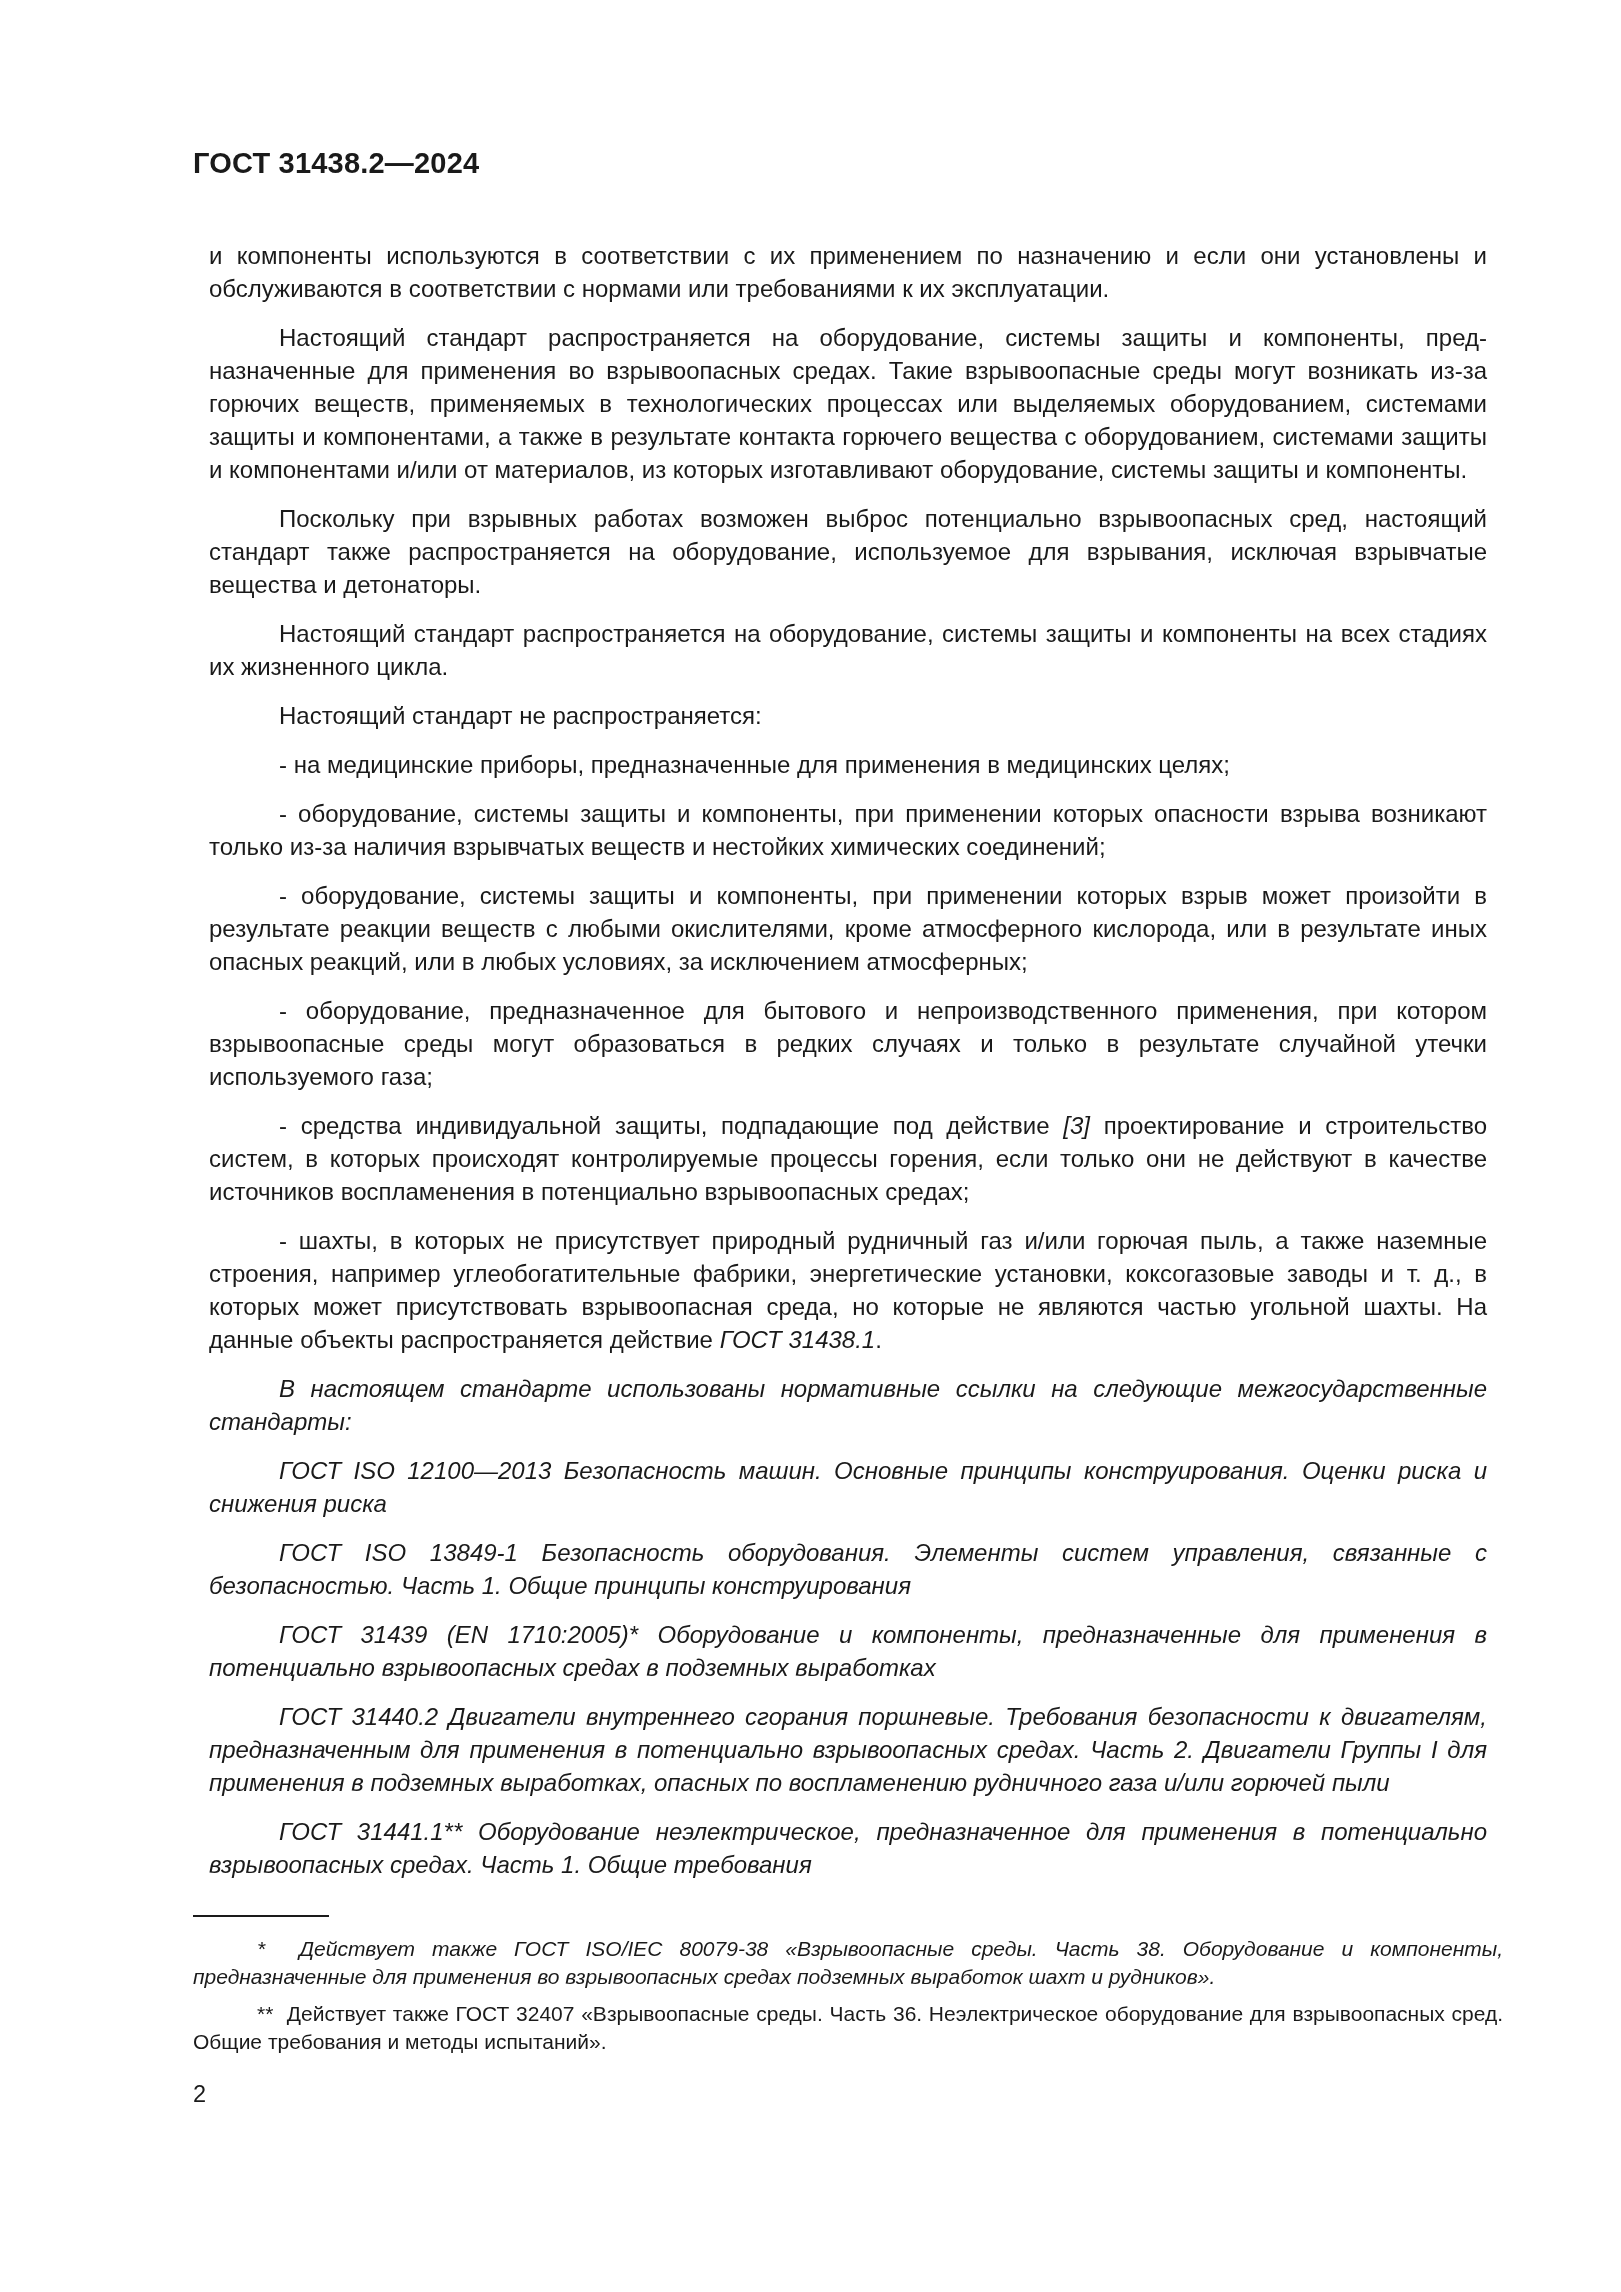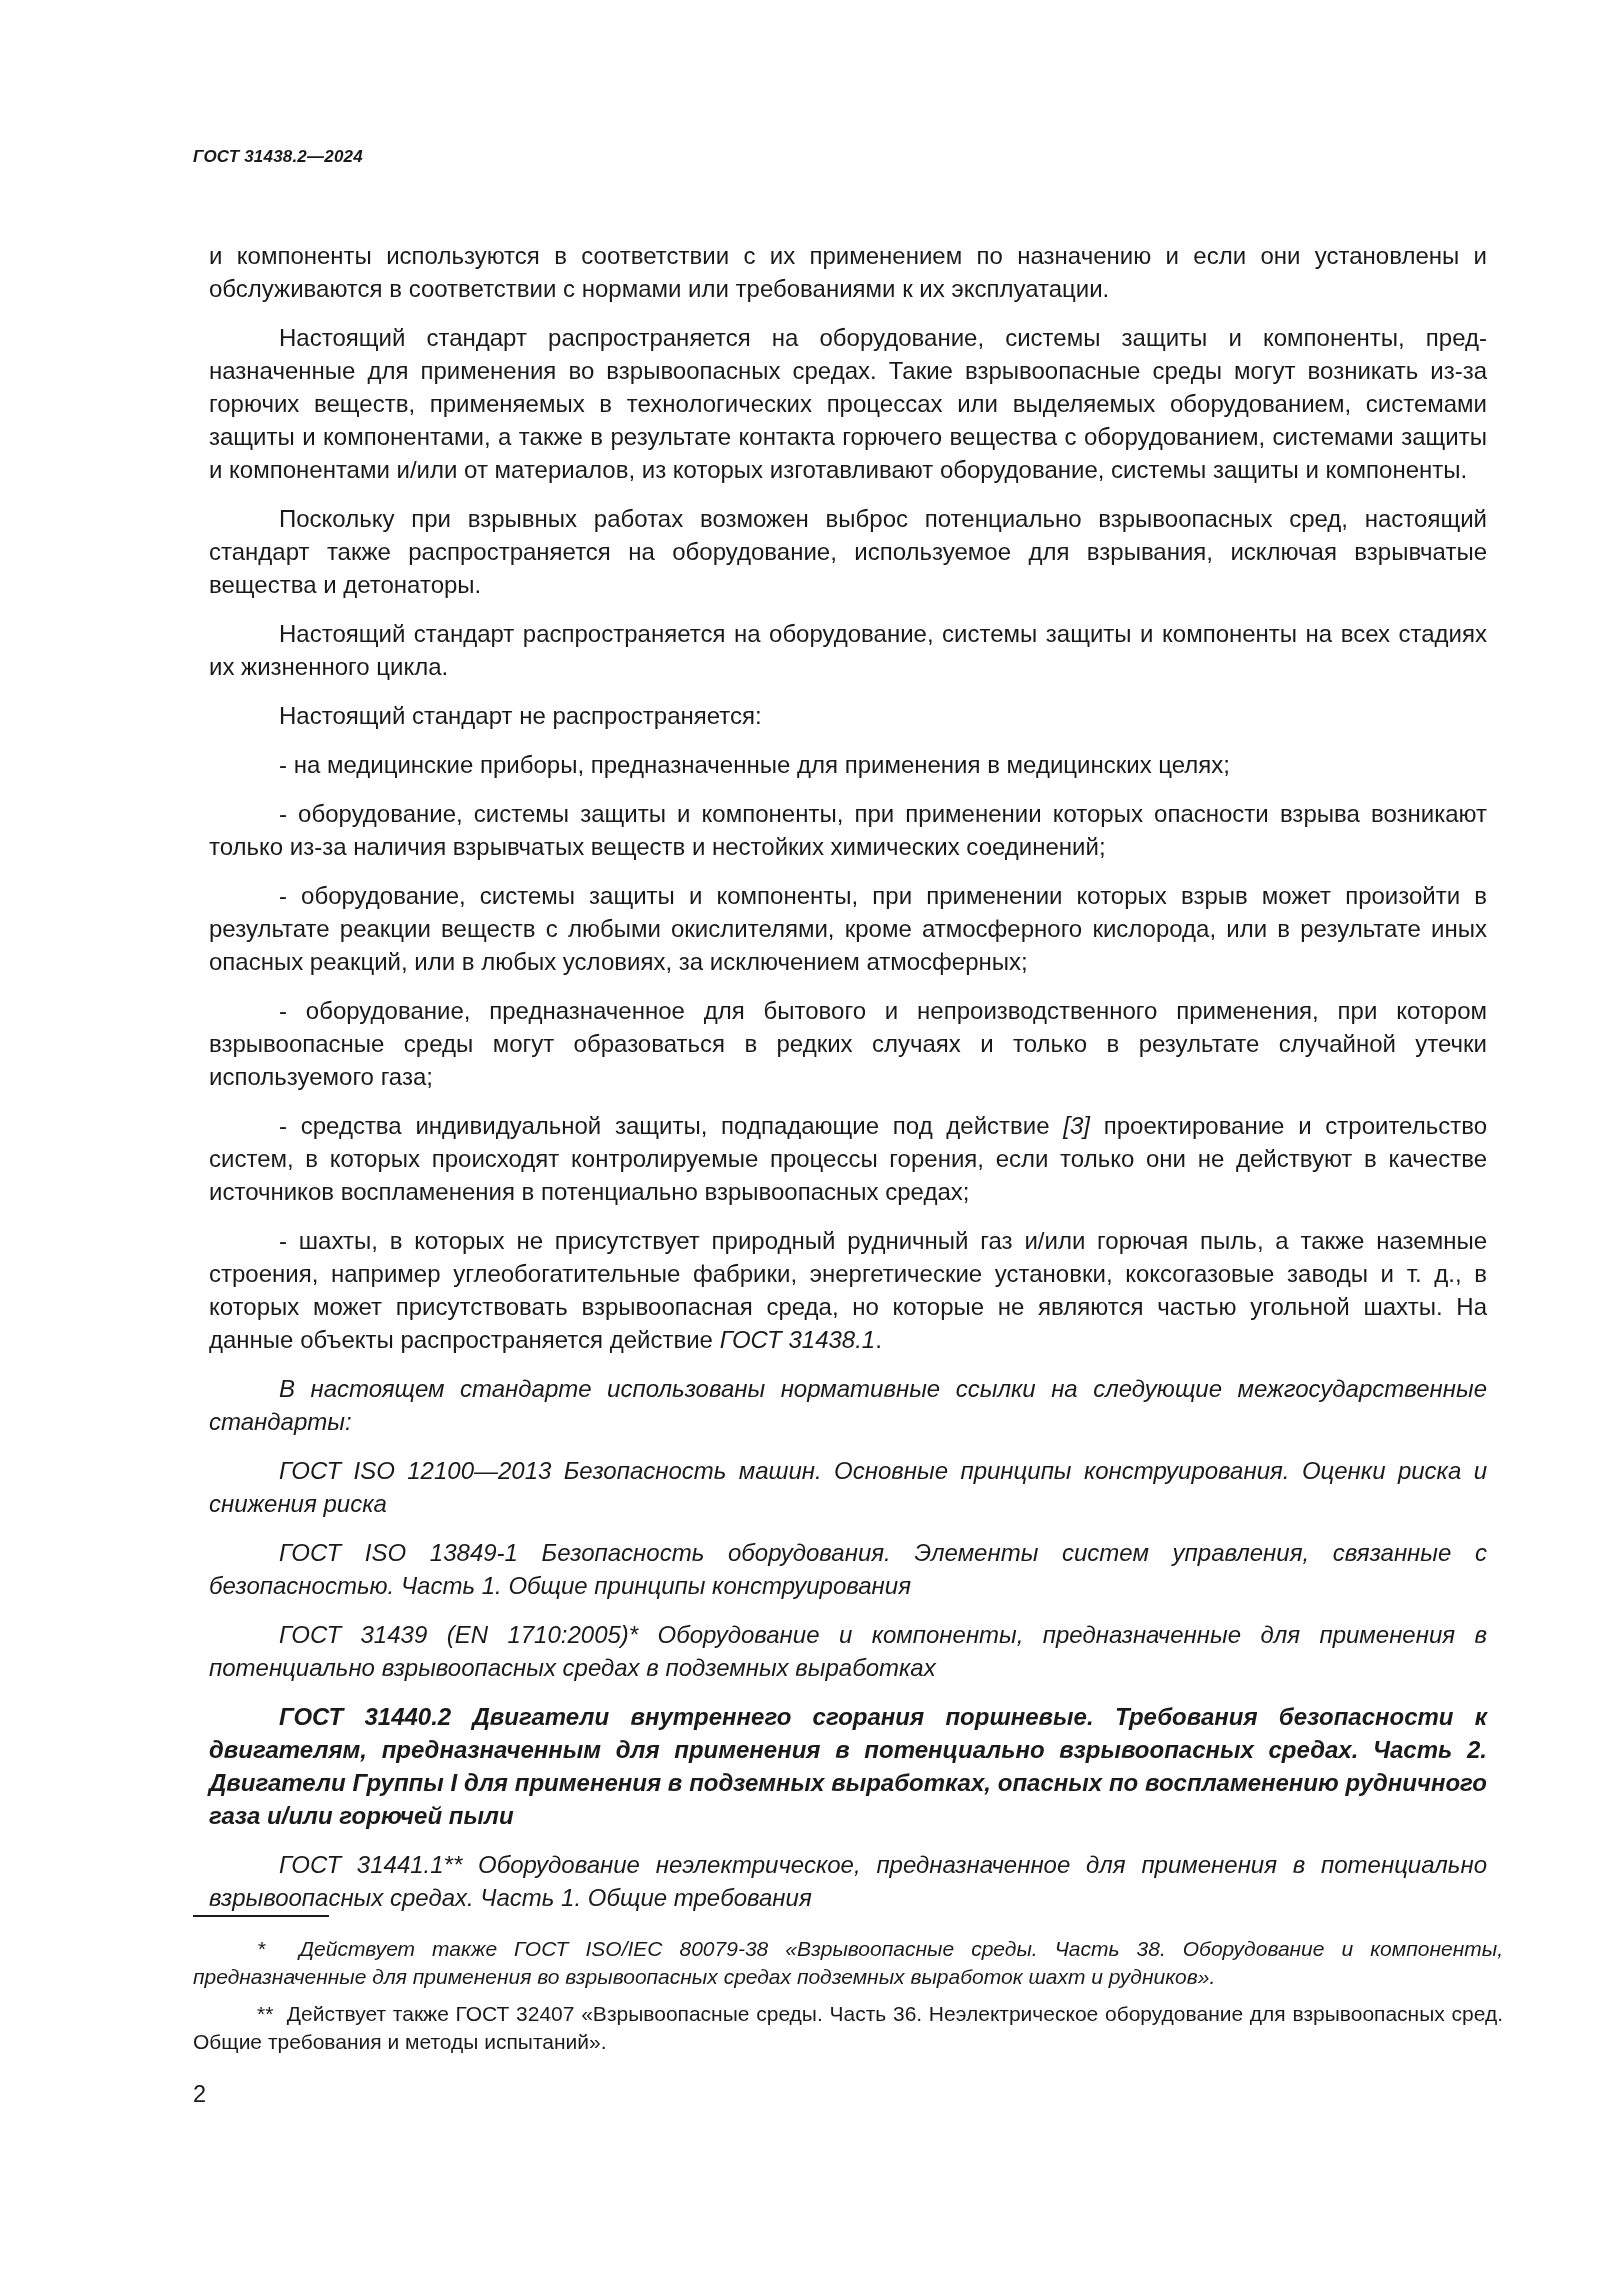--- a/index.html
+++ b/index.html
@@ -6,7 +6,7 @@
   body { width: 1621px; height: 2293px; position: relative; overflow: hidden; color: #1a1a1a;
          font-family: "Liberation Sans", "DejaVu Sans", sans-serif; }
   .page { position: absolute; left: 193px; top: 0; width: 1310px; }
-  .doc-header { position: absolute; top: 147px; left: 0; font-weight: bold; font-size: 17px; letter-spacing: 0.2px; font-style: italic; }
+  .doc-header { position: absolute; top: 147px; left: 0; font-weight: bold; font-size: 29px; letter-spacing: 0.2px; }
   .body-text { position: absolute; top: 223px; left: 0; width: 1310px; font-size: 24px; line-height: 33px; }
   .body-text p { margin: 16px; text-align: justify; text-align-last: left; }
   .body-text p.ind { text-indent: 70px; }

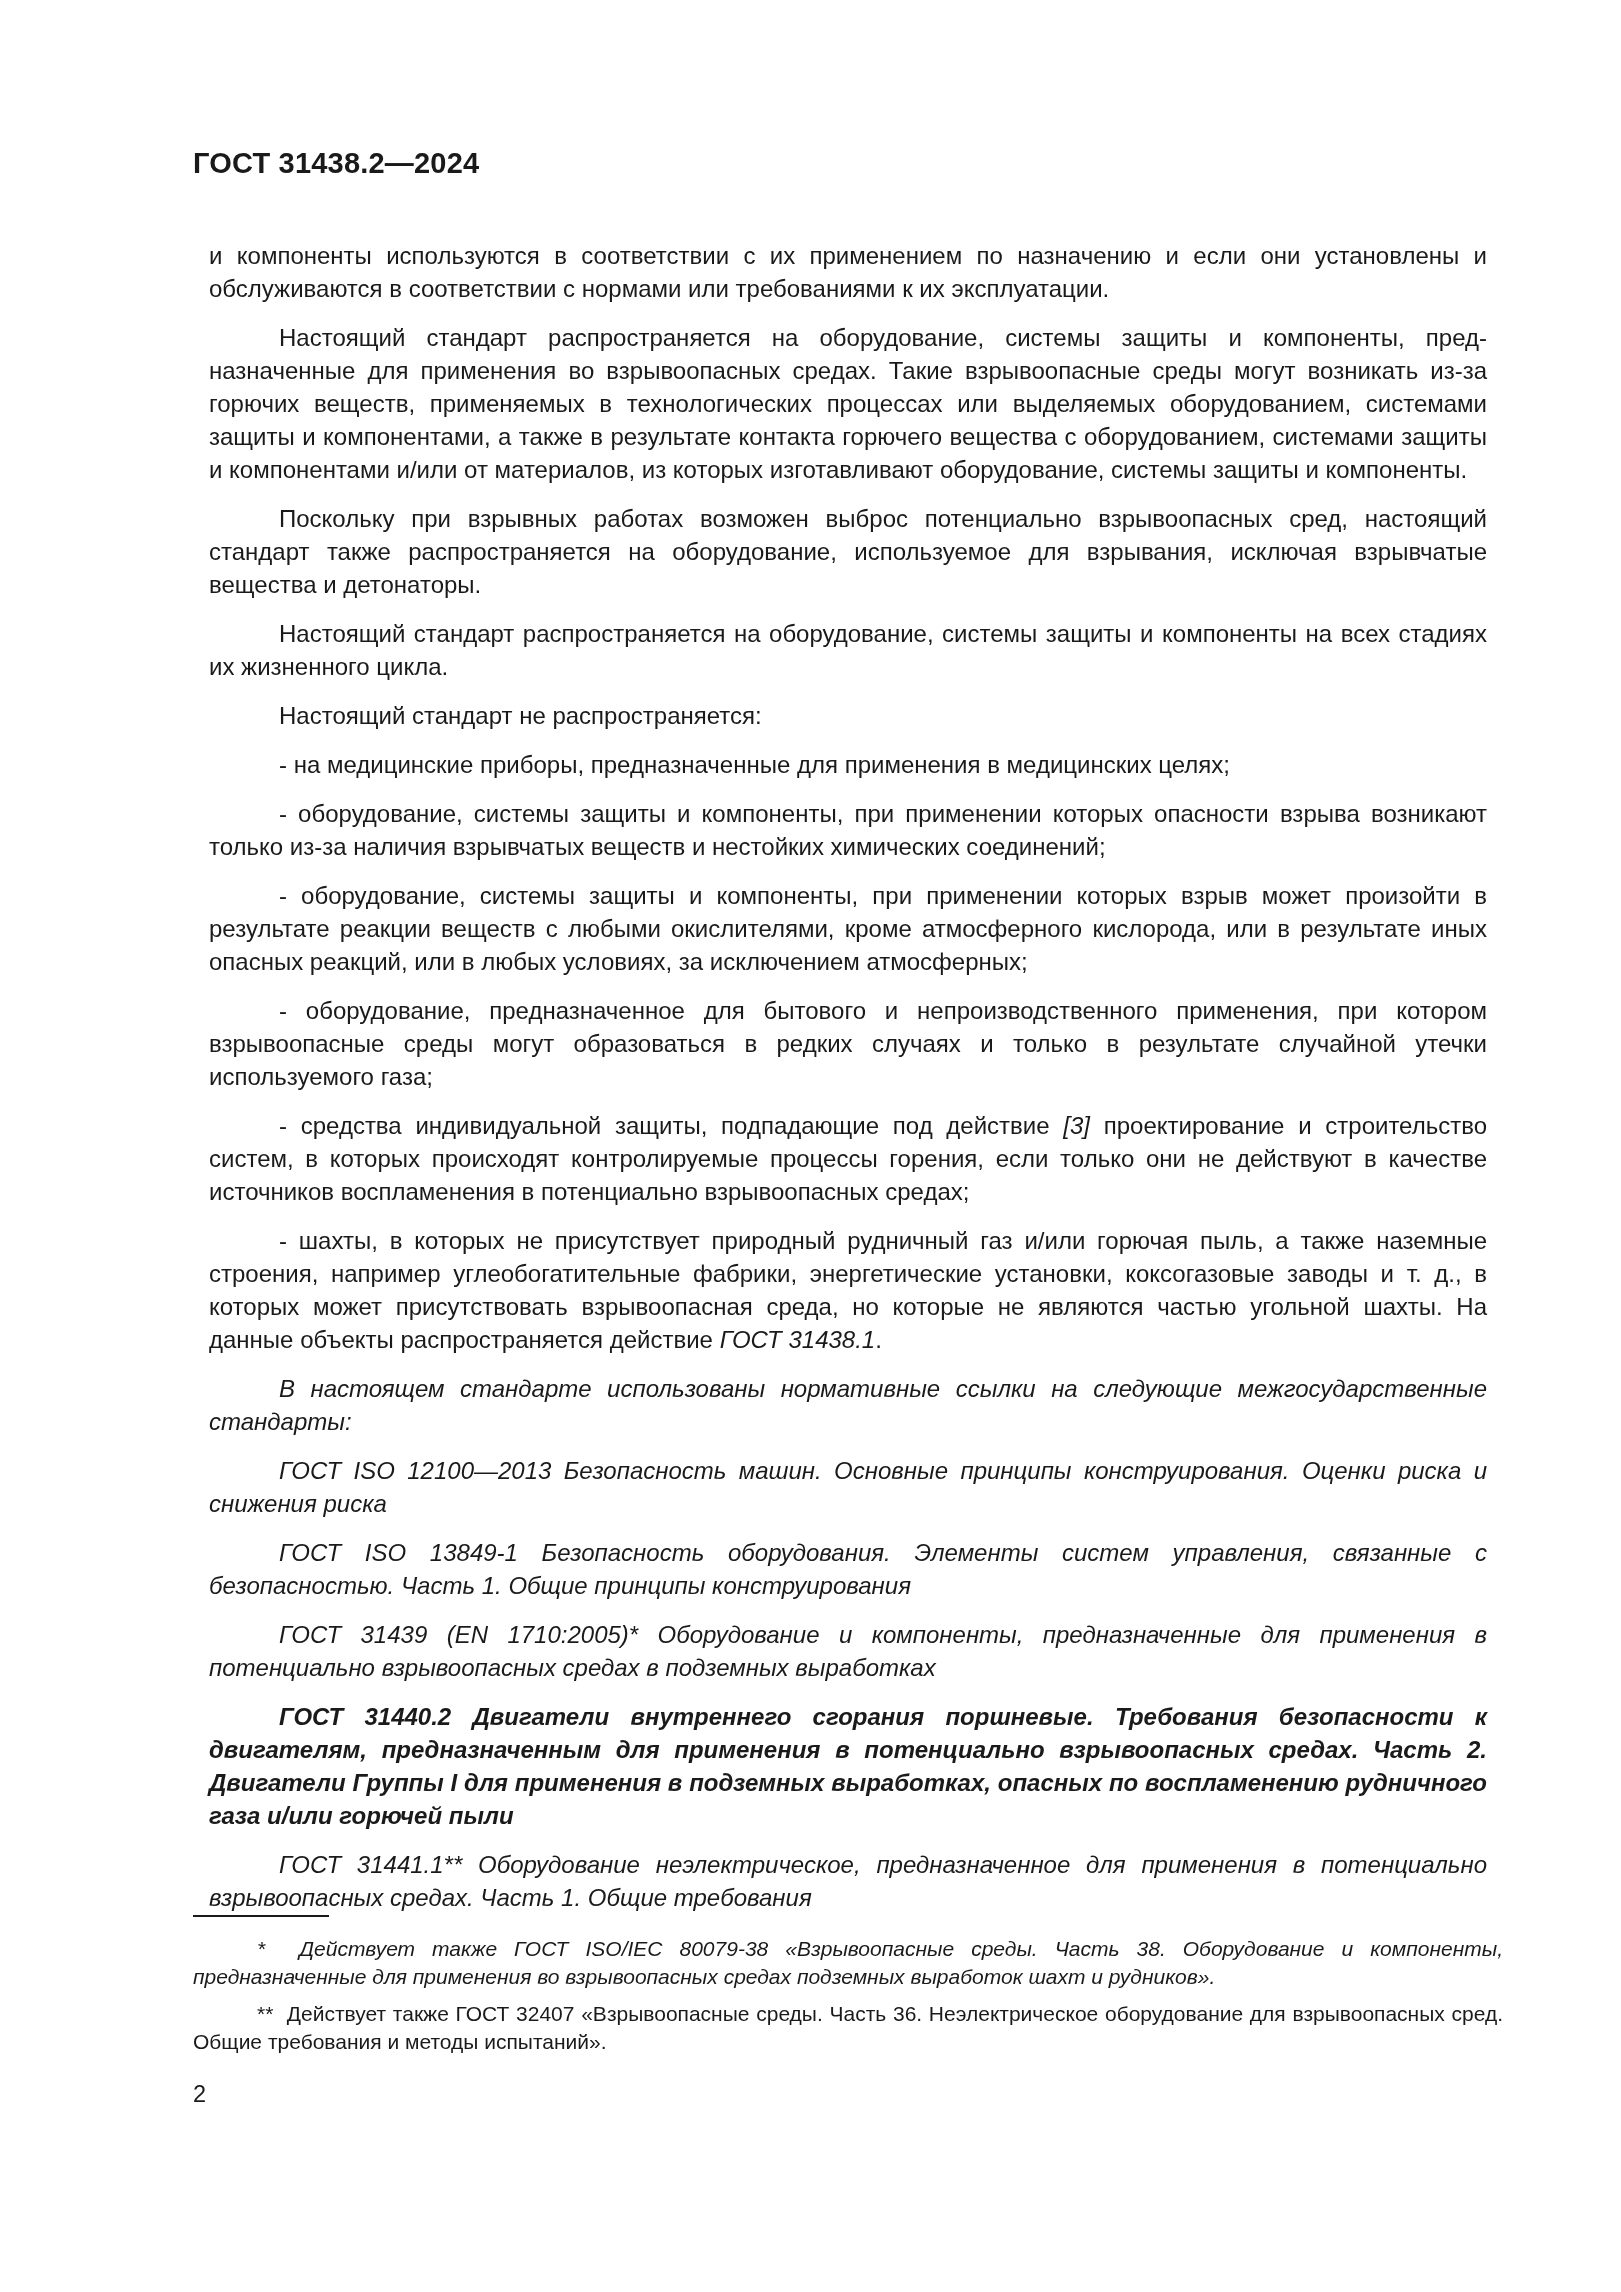--- a/index.html
+++ b/index.html
@@ -12,7 +12,7 @@
   .body-text p.ind { text-indent: 70px; }
   .section-title { font-weight: bold; font-size: 30px; margin: 31px 0 23.5px 0 !important; padding-left: 51px; line-height: 39px; }
   .it { font-style: italic; }
-  .bi { font-style: italic; font-weight: bold; }
+  .bi { font-style: italic; font-weight: normal; }
   .footnote-rule { position: absolute; top: 1915px; left: 0; width: 136px; border-top: 2.9px solid #1a1a1a; }
   .footnotes { position: absolute; top: 1935px; left: 0; width: 1310px; font-size: 21px; line-height: 28px; }
   .footnotes p { margin: 0 0 8.8px 0; text-align: justify; text-align-last: left; text-indent: 64px; }

